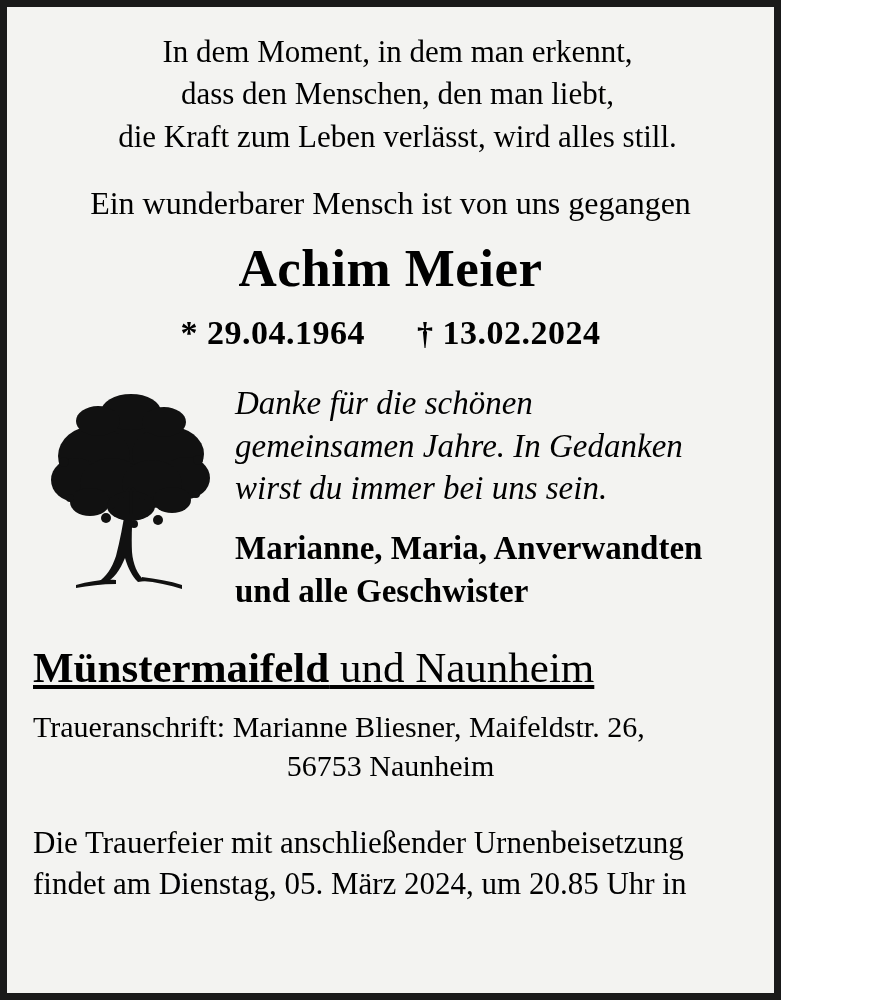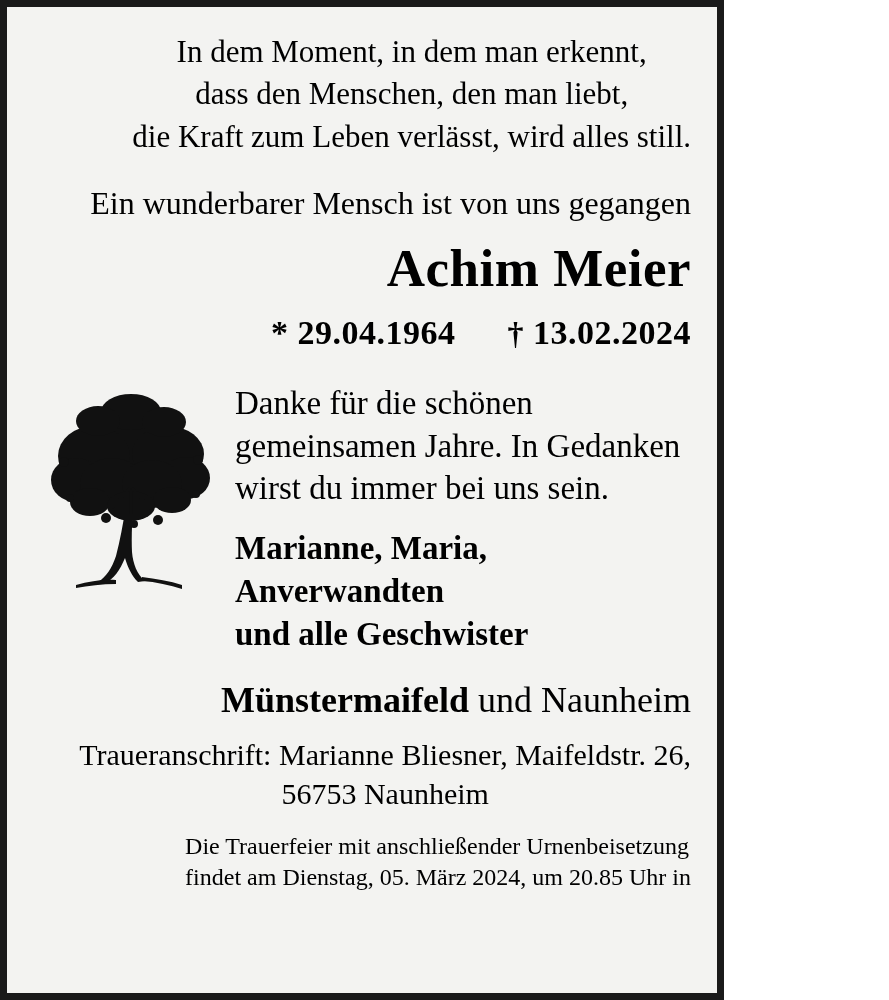--- a/index.html
+++ b/index.html
@@ -16,14 +16,13 @@
   }
   .obituary {
     box-sizing: border-box;
-    width: 724px;
+    width: 781px;
     height: 1000px;
     border: 7px solid #1a1a1a;
     background: #f3f3f1;
     padding: 18px 26px 14px 26px;
     display: flex;
     flex-direction: column;
-    align-items: flex-end;
   }
 
   

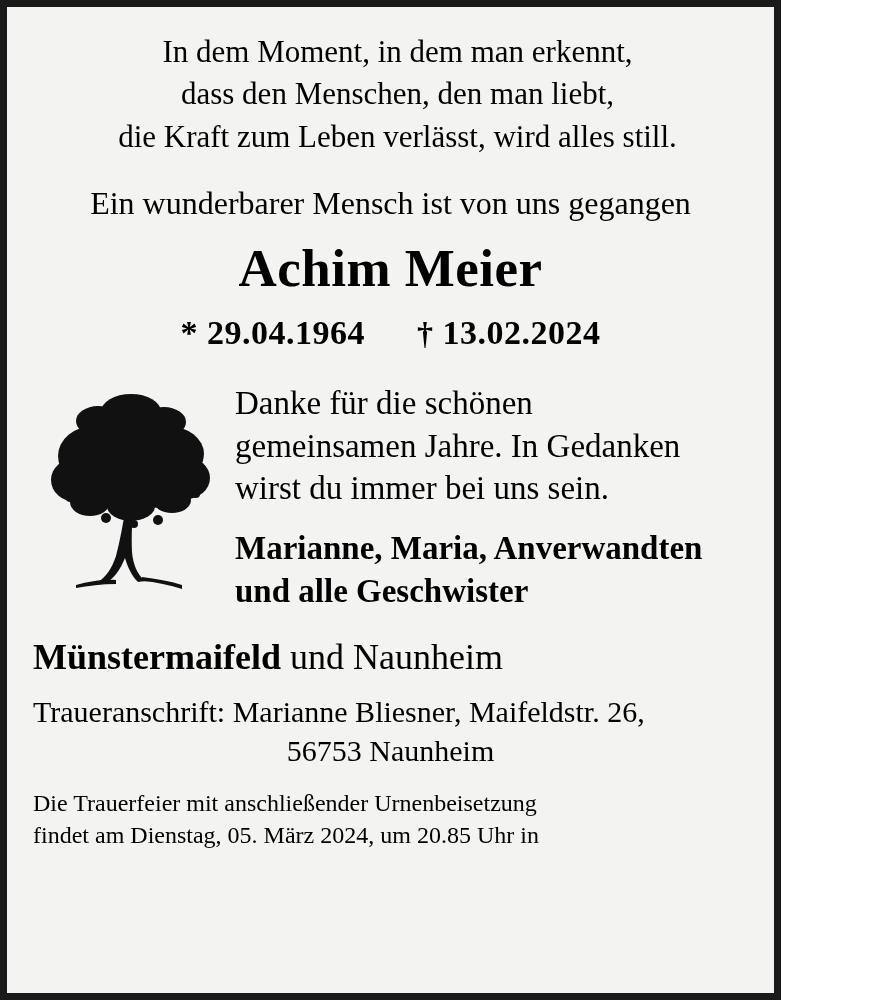--- a/index.html
+++ b/index.html
@@ -84,6 +84,7 @@
   .message .thanks {
     font-size: 33px;
     line-height: 1.28;
+    font-style: italic;
   }
   .message .family {
     font-size: 33px;

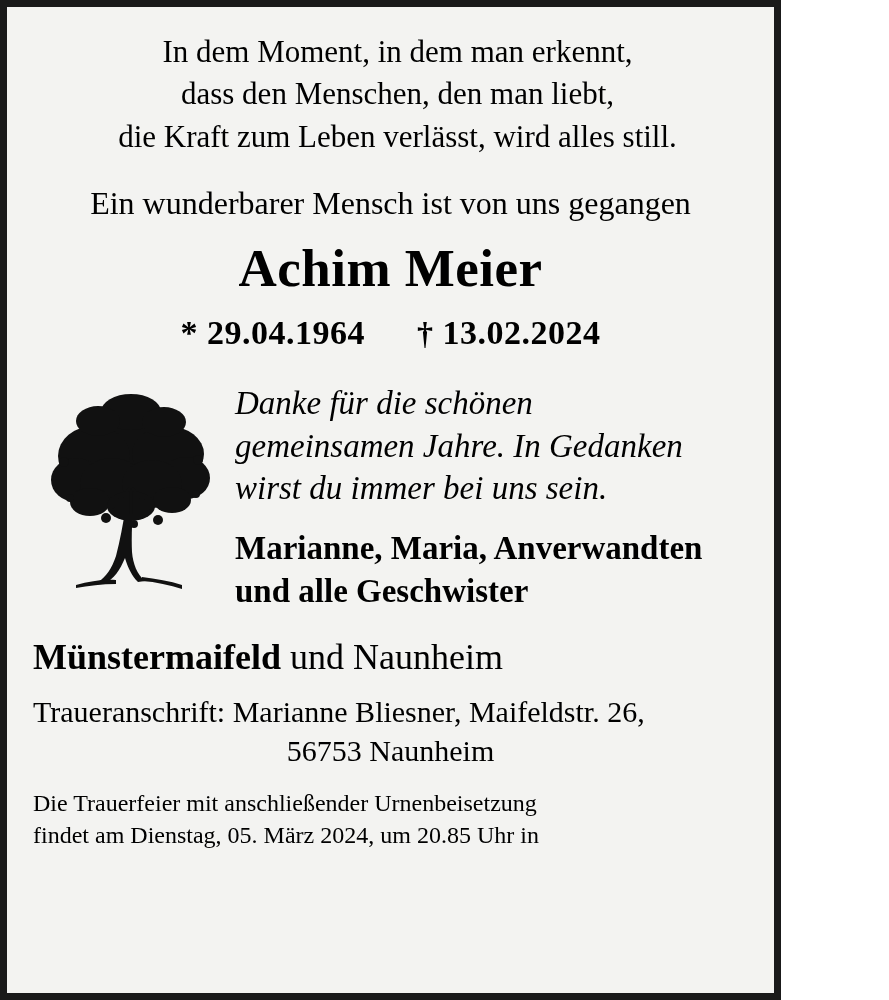--- a/index.html
+++ b/index.html
@@ -95,9 +95,10 @@
 
   
   .places {
-    font-size: 36px;
-    margin-top: 22px;
+    font-size: 43px;
+    margin-top: 28px;
     line-height: 1.25;
+    text-decoration: underline;
   }
   .places b { font-weight: bold; }
   .address {

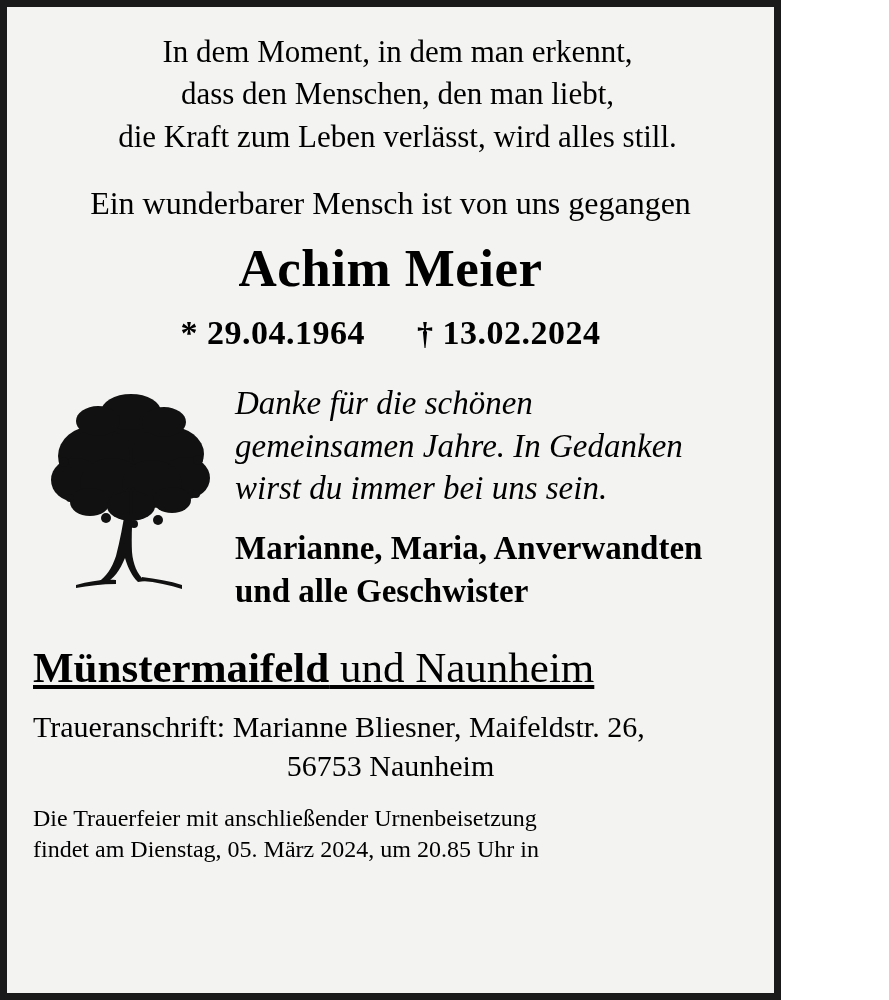--- a/index.html
+++ b/index.html
@@ -110,9 +110,9 @@
 
   
   .ceremony {
-    font-size: 24px;
+    font-size: 31px;
     line-height: 1.32;
-    margin-top: 18px;
+    margin-top: 38px;
   }
   .ceremony .line { display: block; white-space: nowrap; }
 </style>

